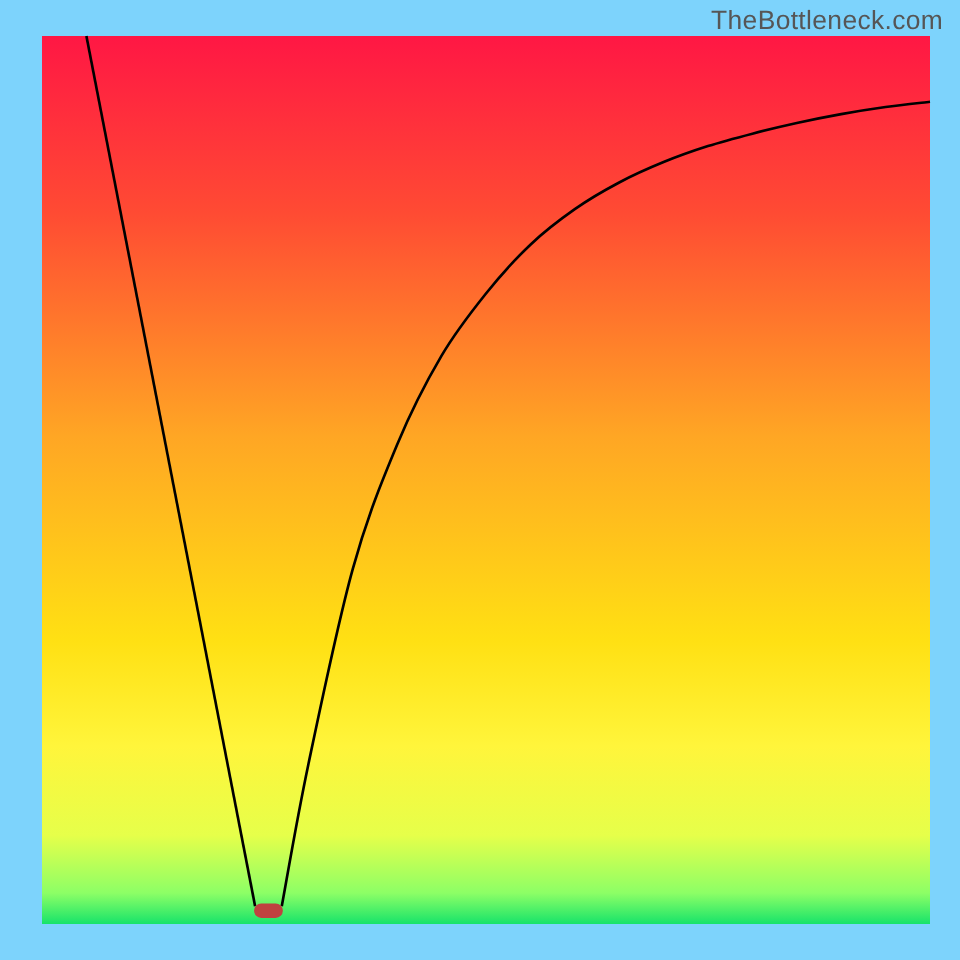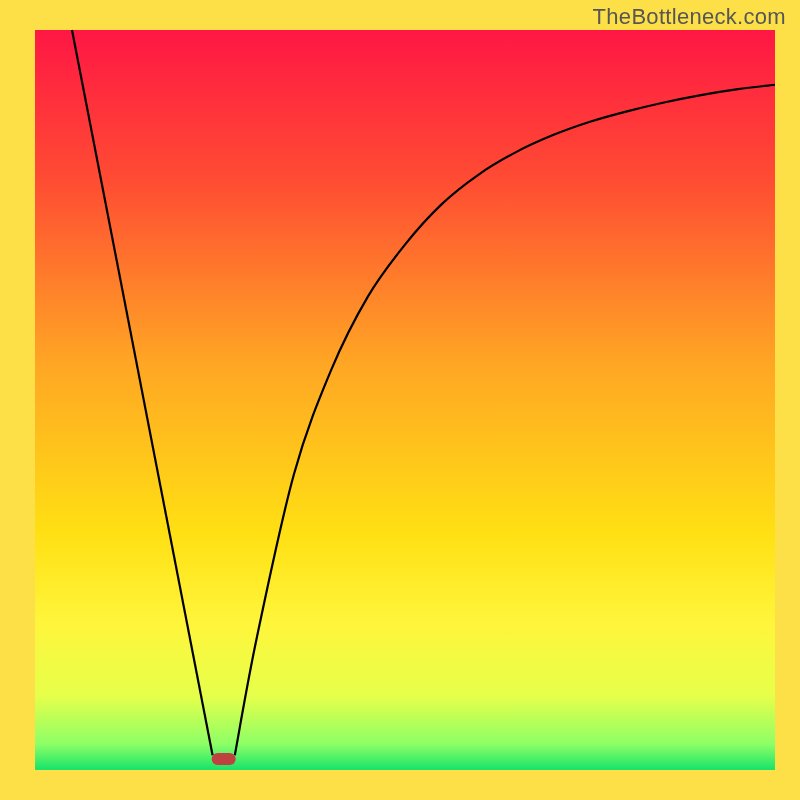--- a/index.html
+++ b/index.html
@@ -15,7 +15,7 @@
     position: relative;
     width: 800px;
     height: 800px;
-    background: #fde047;
+    background: #7dd3fc;
   }
   .watermark {
     position: absolute;

